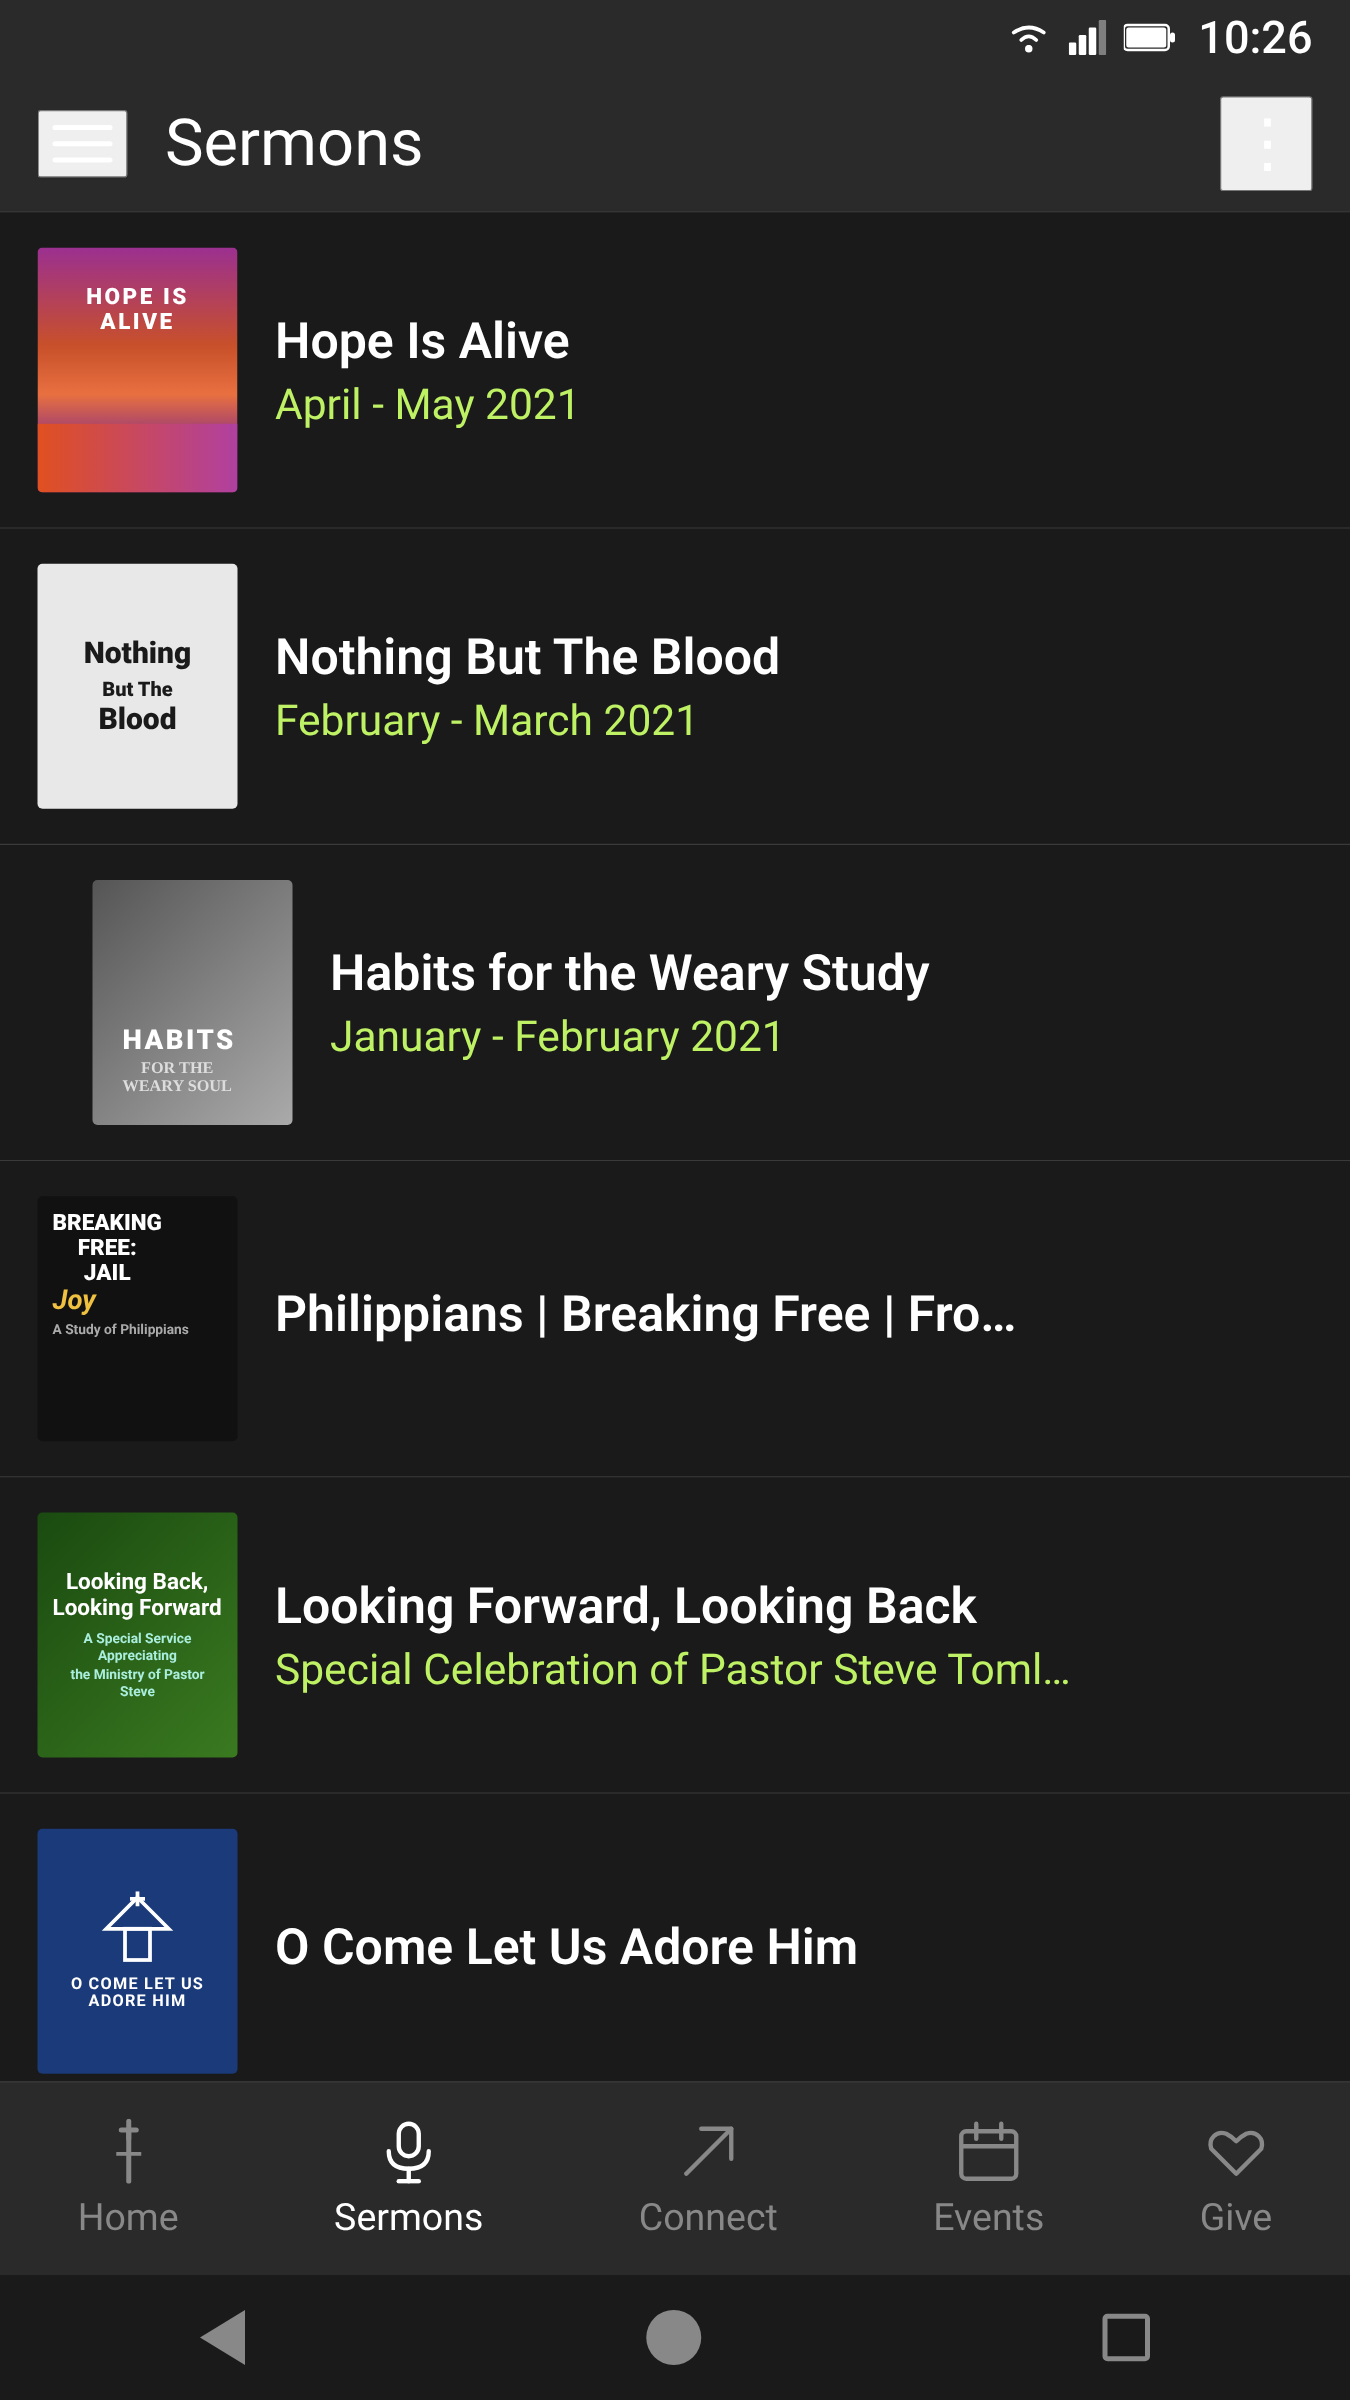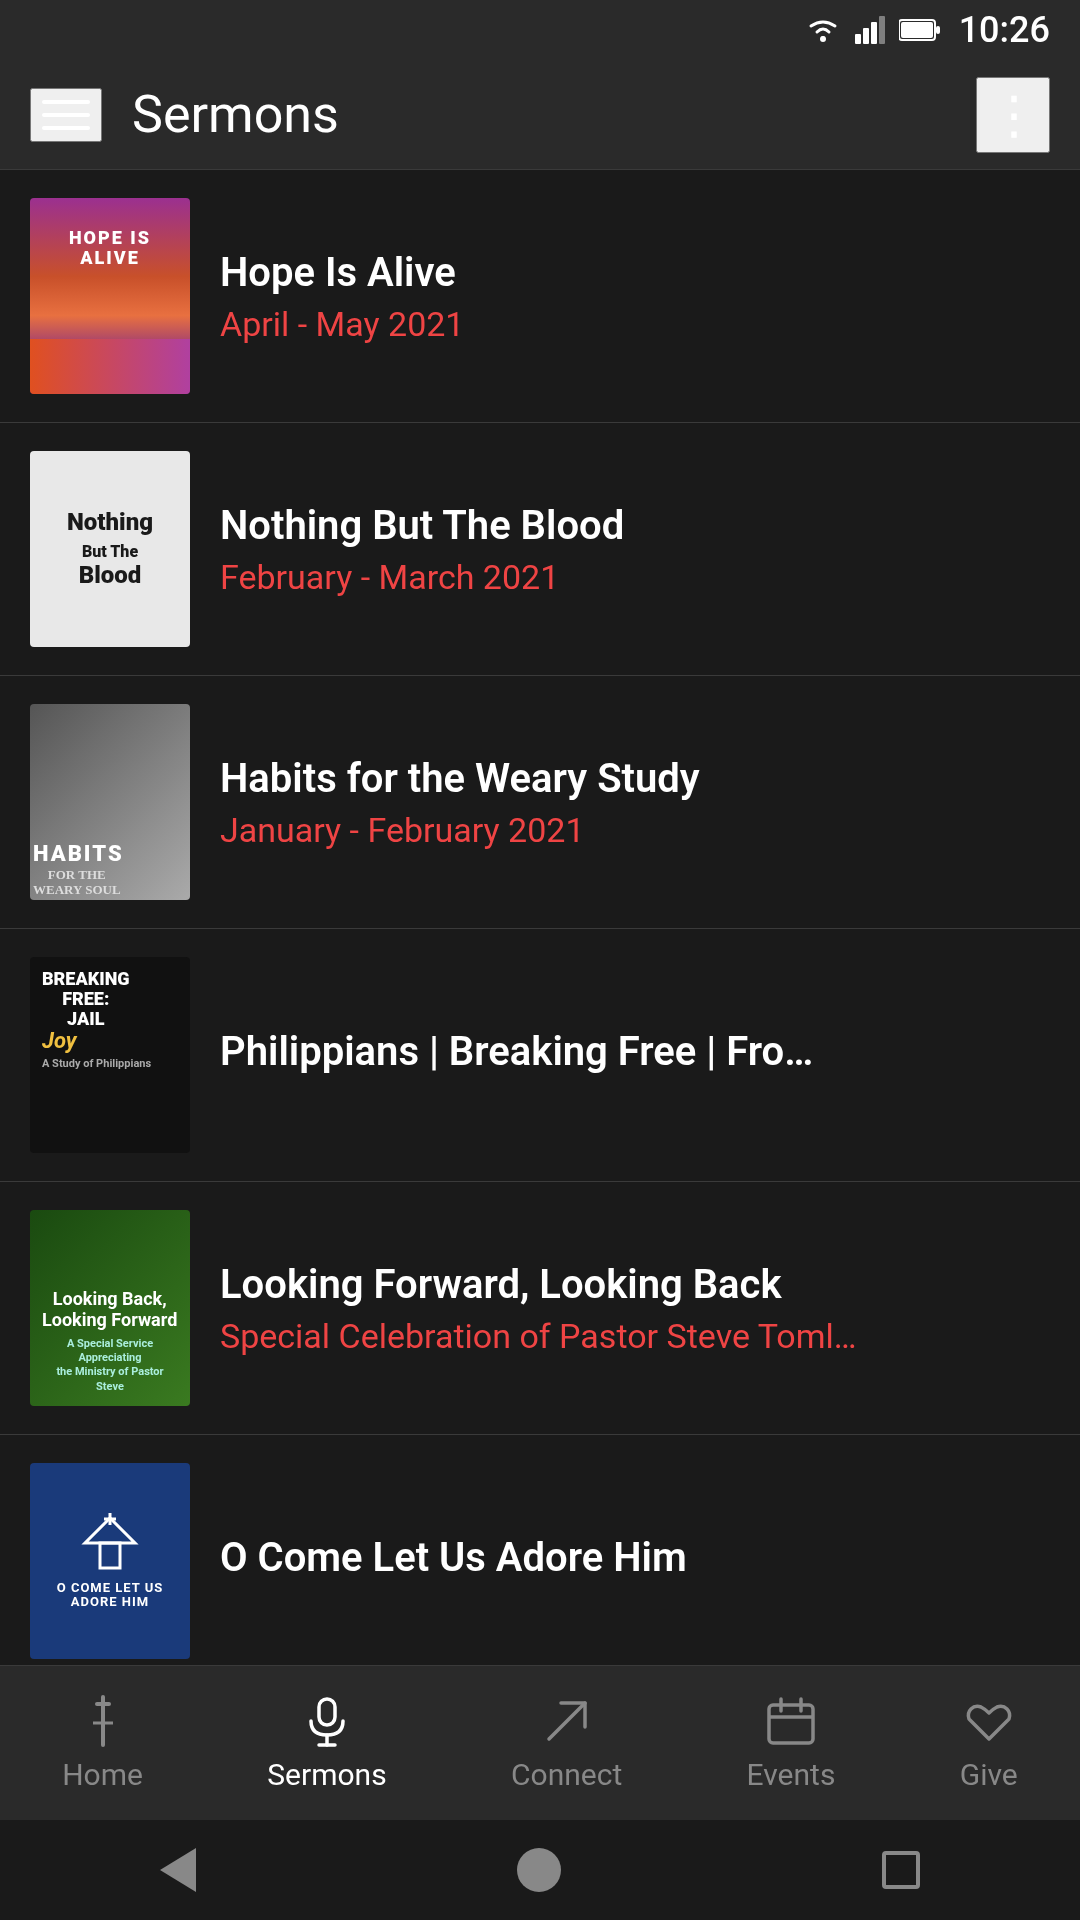--- a/index.html
+++ b/index.html
@@ -171,7 +171,7 @@
     .sermon-subtitle {
       font-size: 34px;
       font-weight: 400;
-      color: #ef4444;
+      color: #bef264;
       white-space: nowrap;
       overflow: hidden;
       text-overflow: ellipsis;

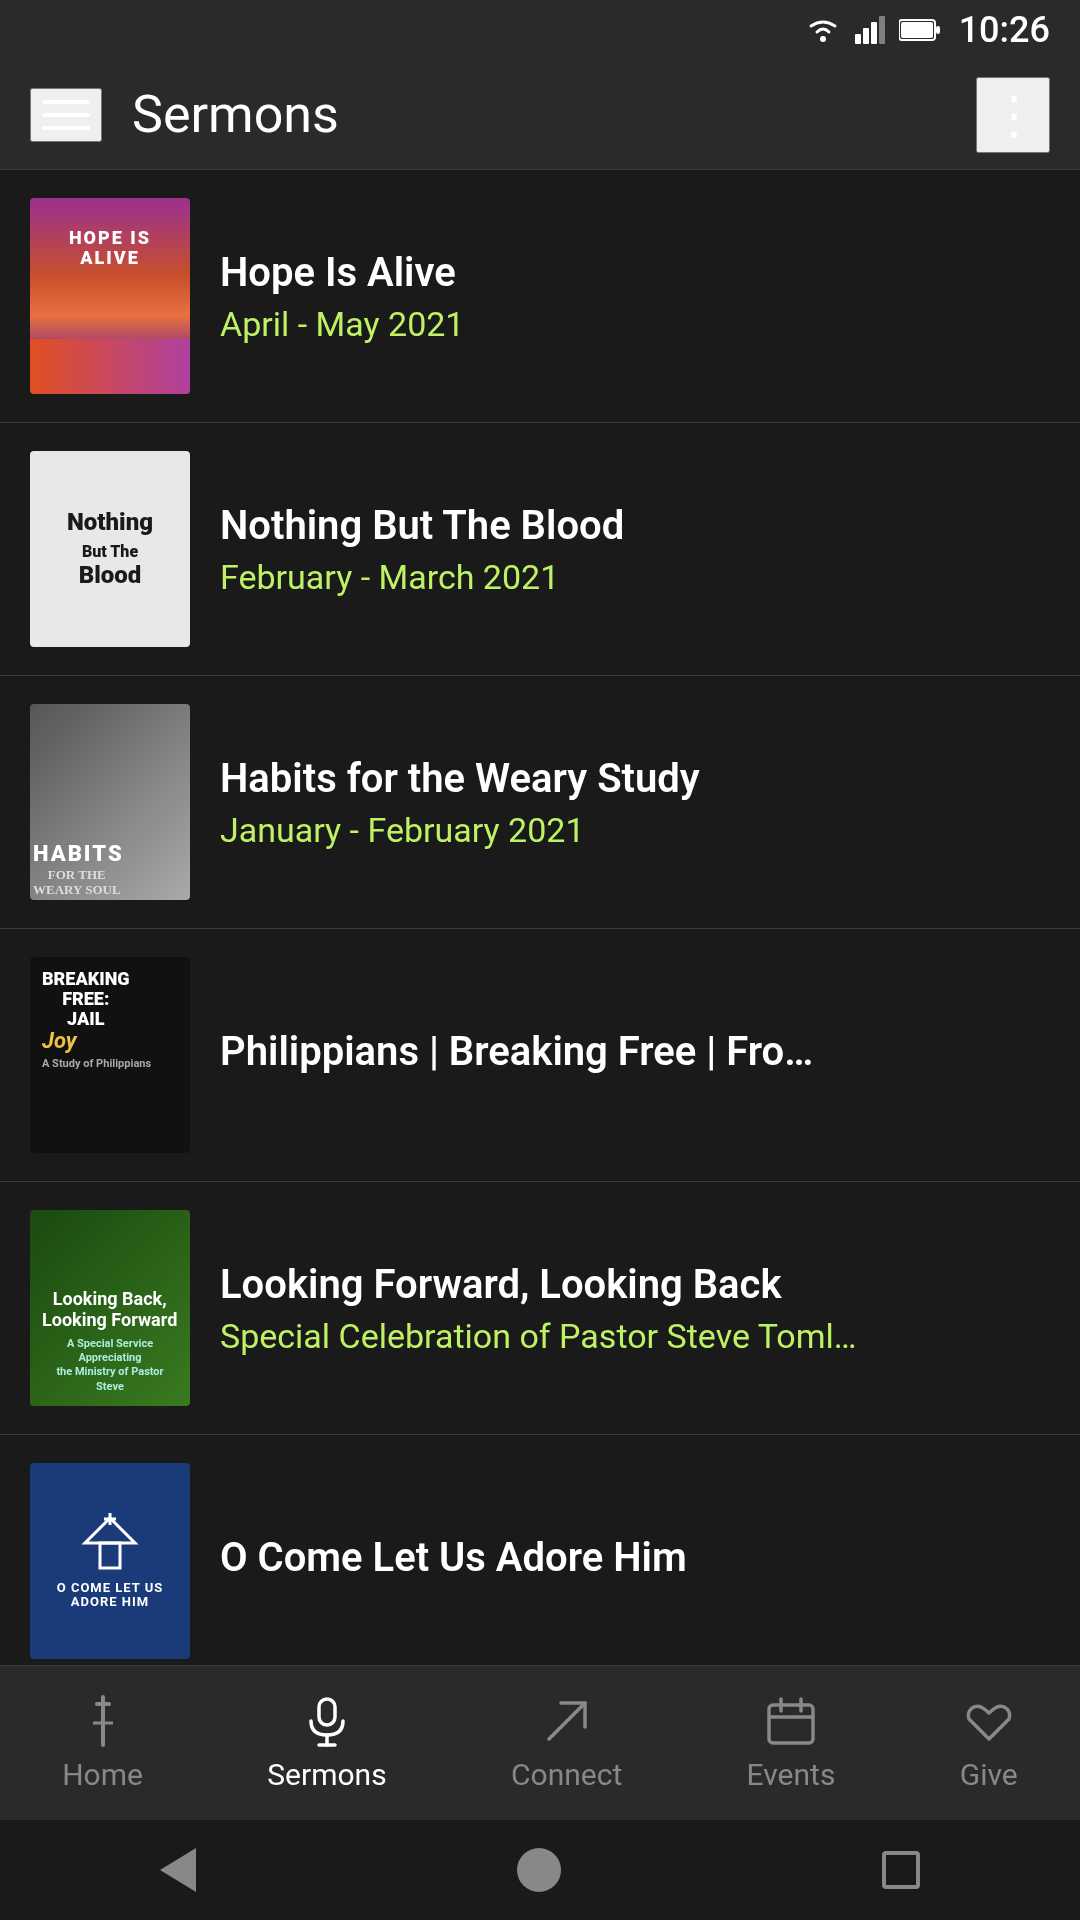--- a/index.html
+++ b/index.html
@@ -319,7 +319,7 @@
   </div>
 
   <div class="sermon-item">
-    <div class="sermon-thumb" style="background: linear-gradient(135deg, #555 0%, #aaa 100%); flex-direction:column; align-items:flex-start; justify-content:flex-end; padding:3px;">
+    <div class="sermon-thumb" style="background: linear-gradient(135deg, #555 0%, #aaa 100%); flex-direction:column; align-items:flex-start; justify-content:flex-end; padding:24px;margin-left:44px;">
       <div style="font-size:22px; font-weight:900; color:#fff; text-transform:uppercase; letter-spacing:2px; line-height:1.1;">HABITS</div>
       <div style="font-size:13px; color:#ddd; margin-top:2px; line-height:1.1;font-family:Liberation Serif, serif;">FOR THE<br>WEARY SOUL</div>
     </div>

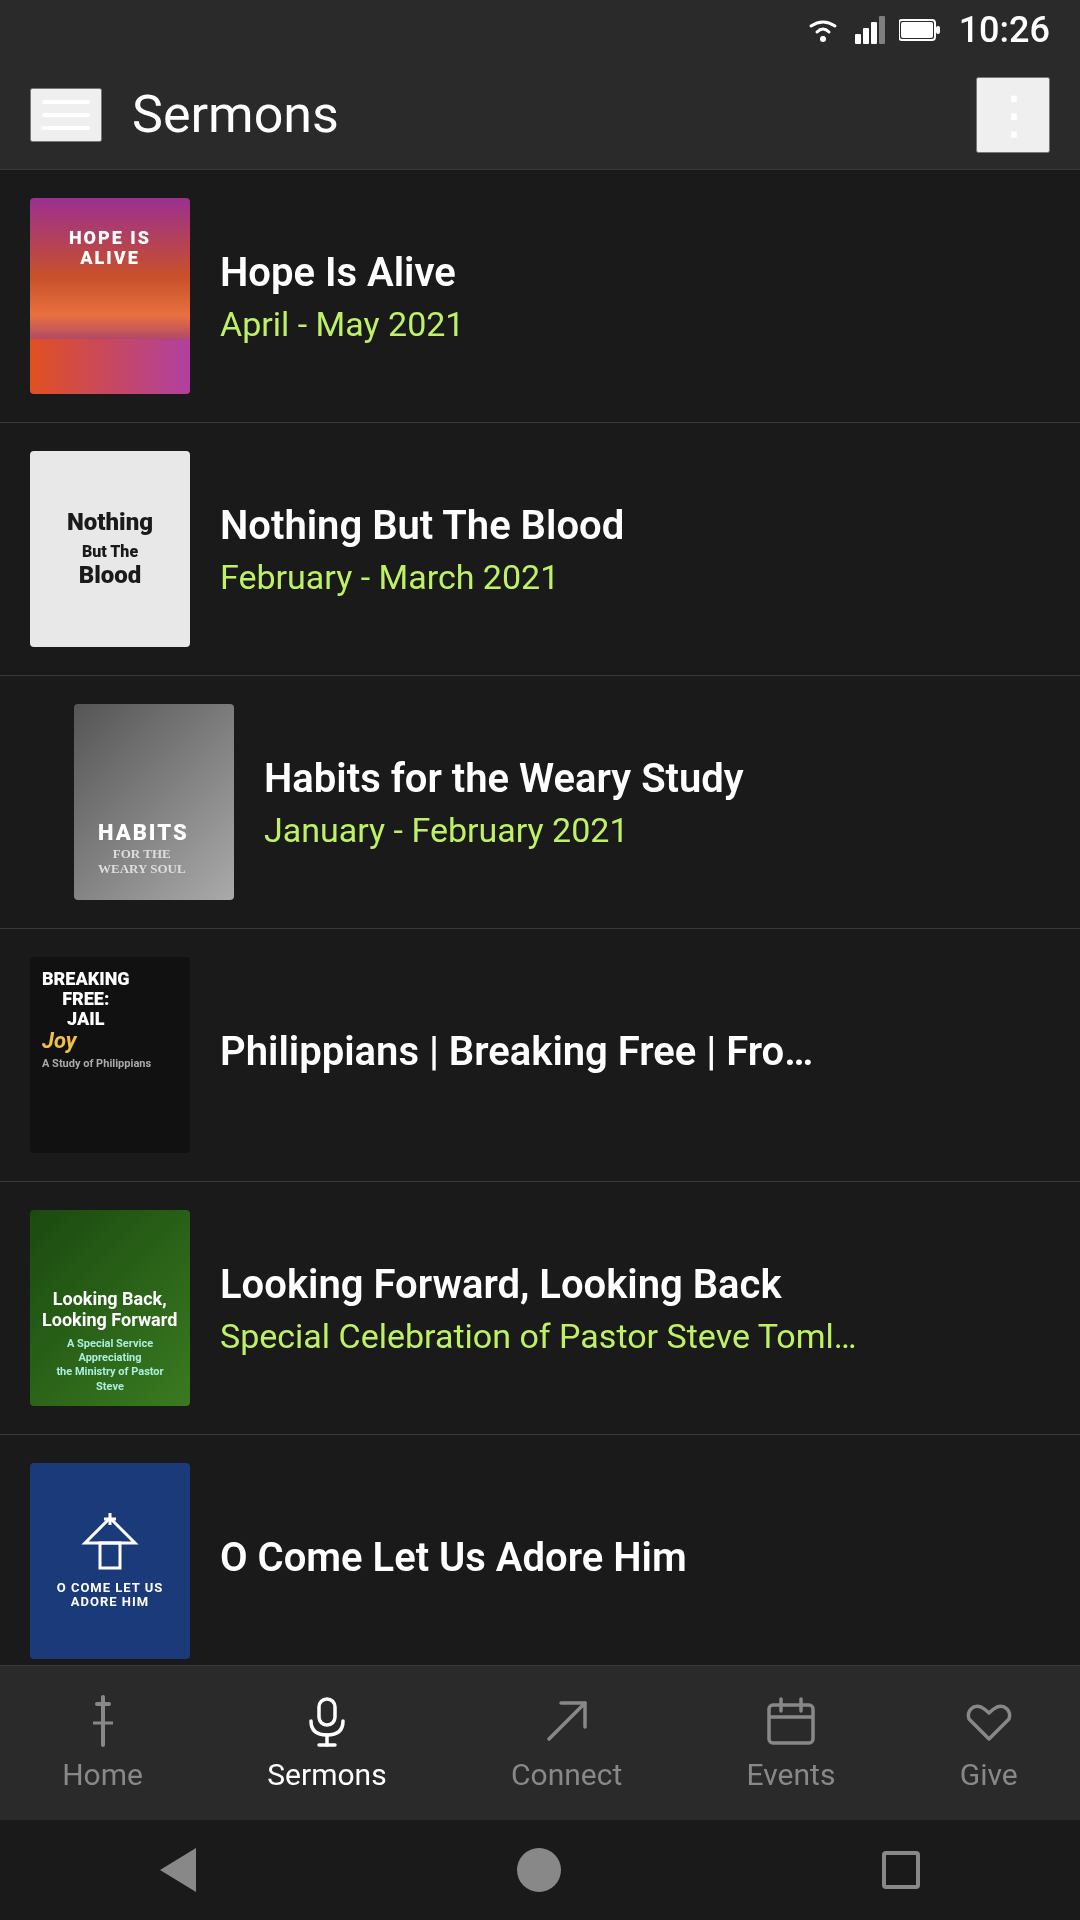--- a/index.html
+++ b/index.html
@@ -342,7 +342,7 @@
   </div>
 
   <div class="sermon-item">
-    <div class="sermon-thumb" style="background: linear-gradient(135deg, #1a4a10 0%, #3a7a20 100%); flex-direction:column; align-items:flex-start; justify-content:flex-end; padding:12px;">
+    <div class="sermon-thumb" style="background: linear-gradient(135deg, #1a4a10 0%, #3a7a20 100%); flex-direction:column; align-items:flex-start; justify-content:center; padding:12px;">
       <div style="font-size:18px; font-weight:700; color:#fff; line-height:1.2;">Looking Back,<br>Looking Forward</div>
       <div style="font-size:11px; color:#aed; margin-top:6px; line-height:1.3;">A Special Service Appreciating<br>the Ministry of Pastor Steve</div>
     </div>

